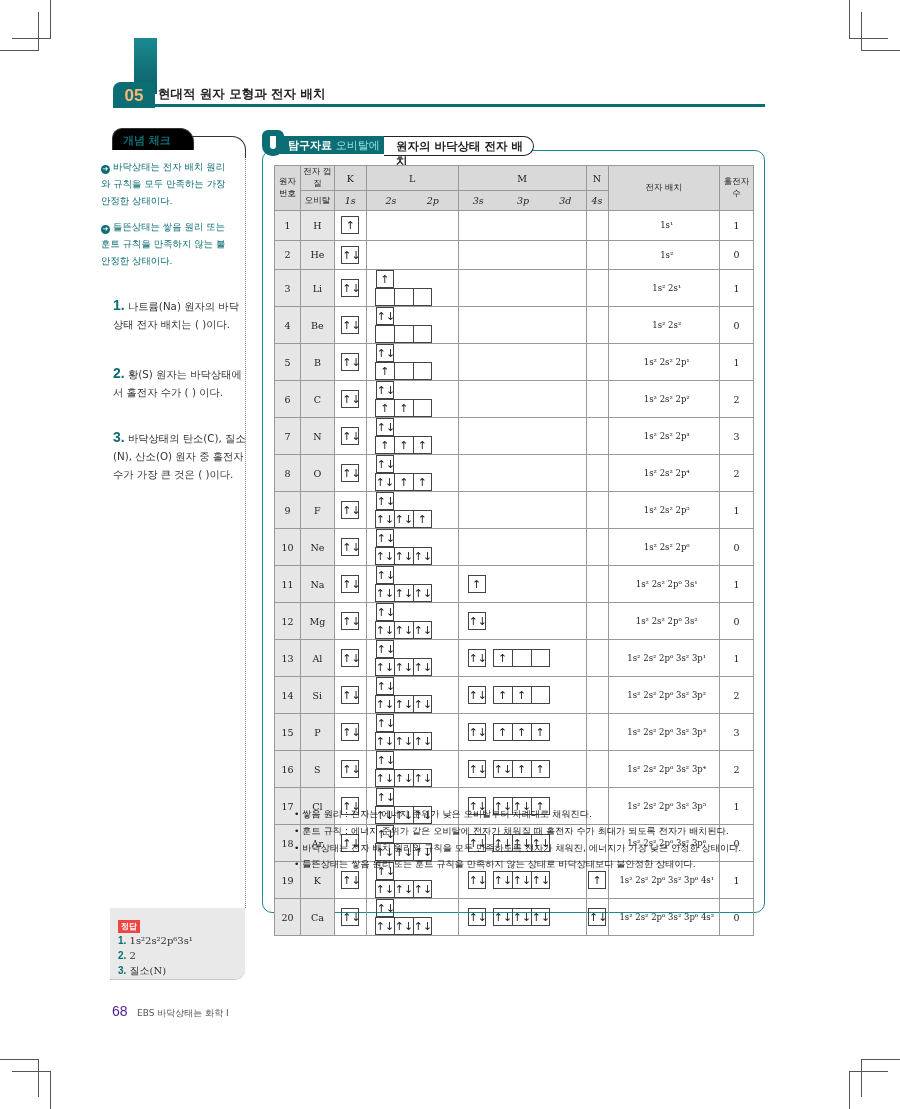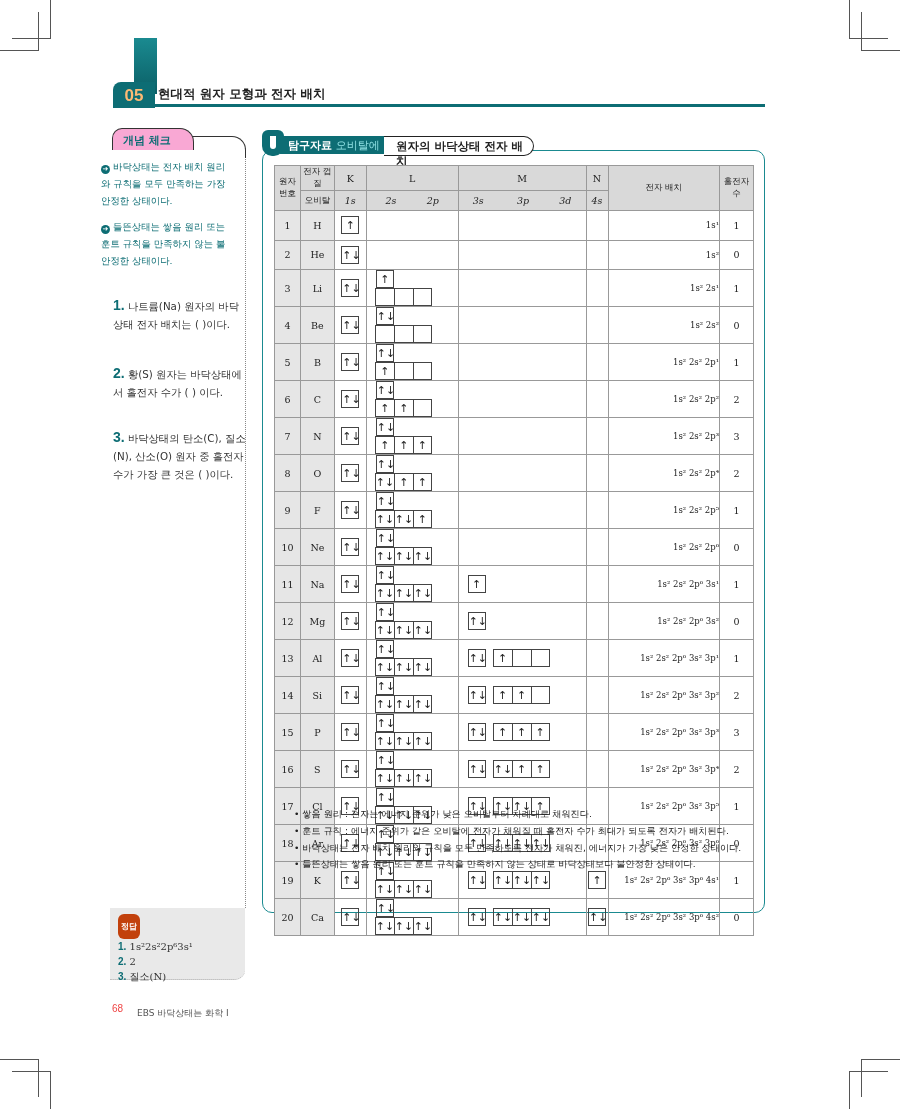--- a/index.html
+++ b/index.html
@@ -22,7 +22,7 @@
   
   .side-tab { position: absolute; left: 112px; top: 128px; width: 82px; height: 22px;
     border: 1.5px solid #333; border-bottom: none; border-radius: 10px 14px 0 0;
-    font-size: 11px; font-weight: bold; color: #0d6d74; padding: 4px 0 0 10px; background: #f9a8d4; }
+    font-size: 11px; font-weight: bold; color: #0d6d74; padding: 4px 0 0 10px; background: #000000; }
   .side-box { position: absolute; left: 112px; top: 148px; width: 134px; height: 760px;
     border-right: 1px dotted #888; }
   .side-curve { position: absolute; left: 190px; top: 136px; width: 56px; height: 22px;

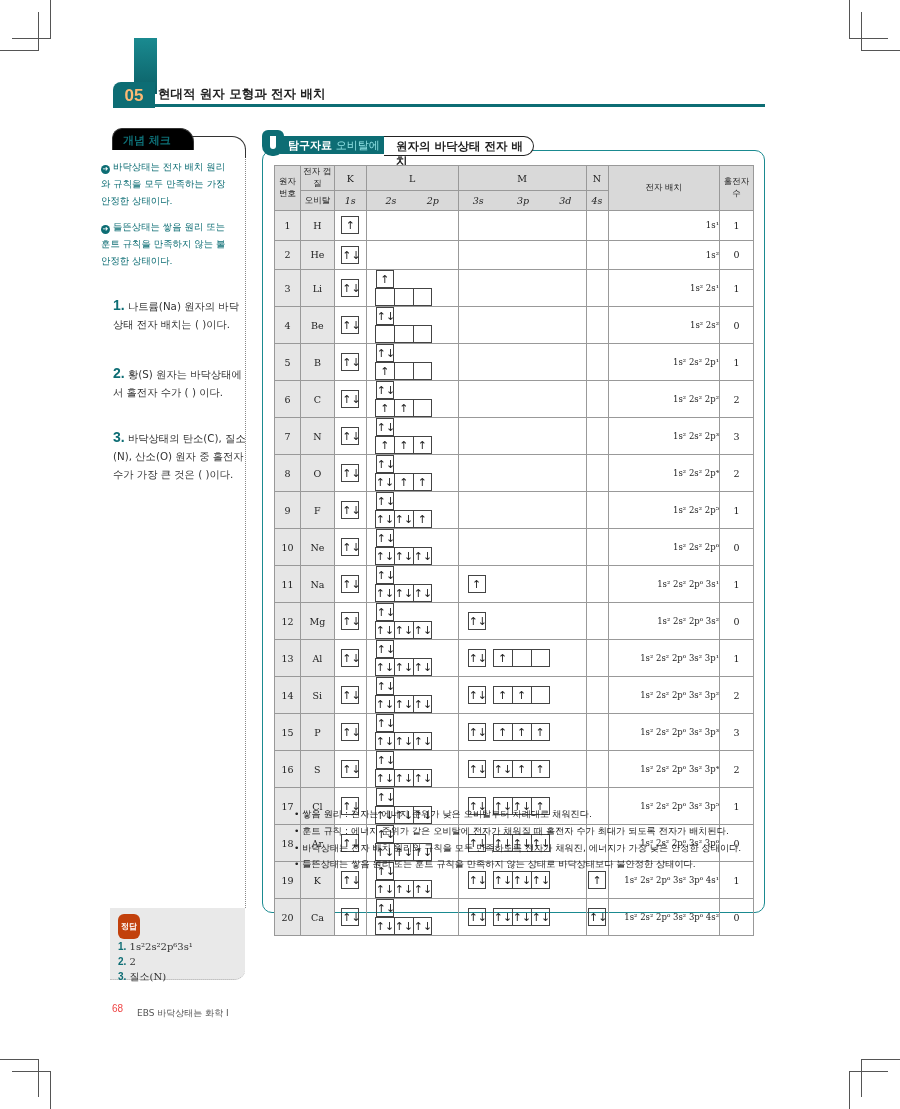--- a/index.html
+++ b/index.html
@@ -59,7 +59,7 @@
   table.orb .hk { font-family: "DejaVu Sans", sans-serif; font-size: 8.5px; }
   table.orb td.gray { background: #e6e6e6; }
   table.orb .it { font-style: italic; }
-  table.orb td.cfg { text-align: right; padding-left: 6px; font-size: 8.5px; }
+  table.orb td.cfg { text-align: center; padding-left: 6px; font-size: 8.5px; }
   table.orb .thick-l { border-left: 1.5px solid #333; }
   .obox { display: inline-block; width: 18px; height: 18px; border: 1px solid #444; vertical-align: middle;
     font-size: 11px; line-height: 17px; text-align: center; font-family: "DejaVu Sans", sans-serif; margin: 0 1px; }

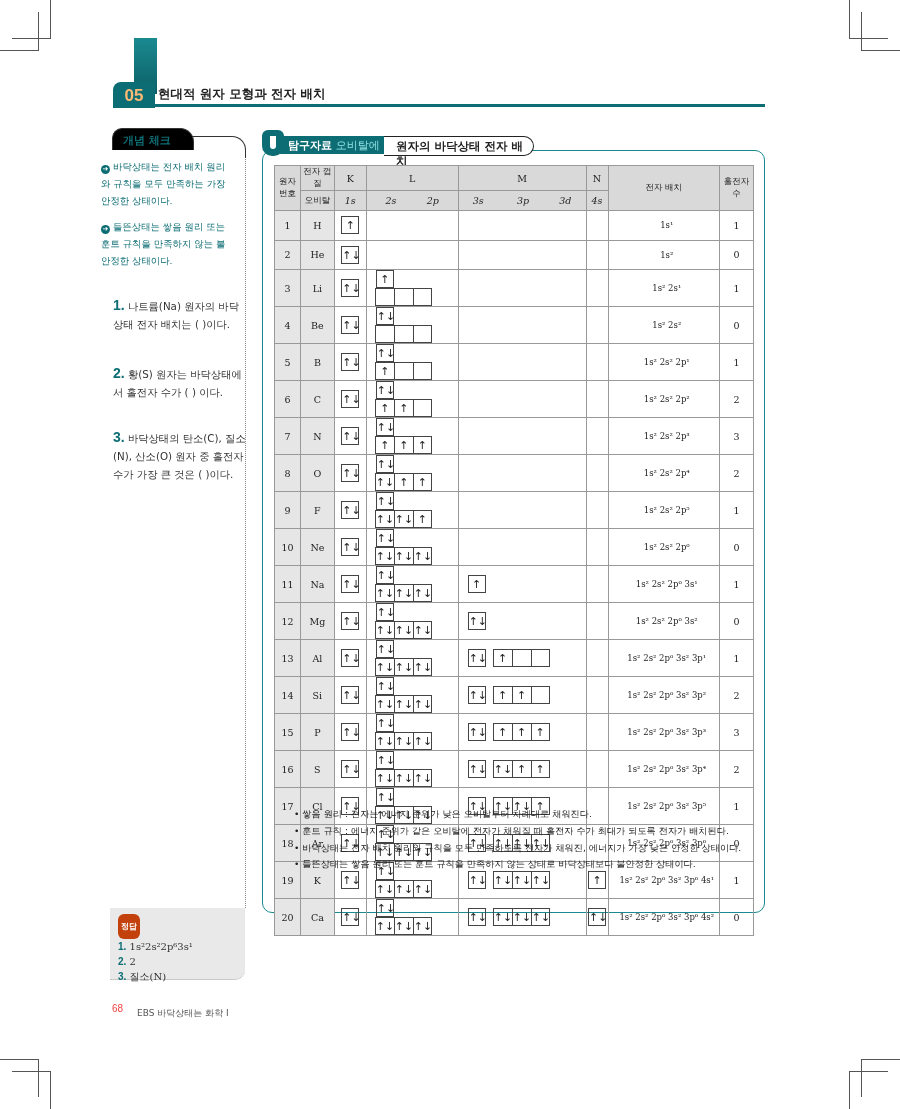--- a/index.html
+++ b/index.html
@@ -35,7 +35,7 @@
 
   .ans-box { position: absolute; left: 110px; top: 908px; width: 135px; height: 72px;
     background: #e9e9e9; border-radius: 0 0 10px 0; border-bottom: 1px dotted #aaa; padding: 6px 8px; }
-  .ans-tag { display: inline-block; background: #c2410c; color: #fff; font-size: 8px; padding: 7px 3px; font-weight: bold; border-radius: 6px; }
+  .ans-tag { display: inline-block; background: #ef4444; color: #fff; font-size: 8px; padding: 1px 3px; font-weight: bold; }
   .ans-line { font-size: 10px; line-height: 15px; font-family: "DejaVu Serif", serif; color: #333; }
   .ans-line .an { color: #0d6d74; font-weight: bold; font-family: "Liberation Sans", sans-serif; }
   .page-num { position: absolute; left: 112px; top: 1003px; font-size: 10px; color: #ef4444; font-family: "Liberation Sans", sans-serif; }

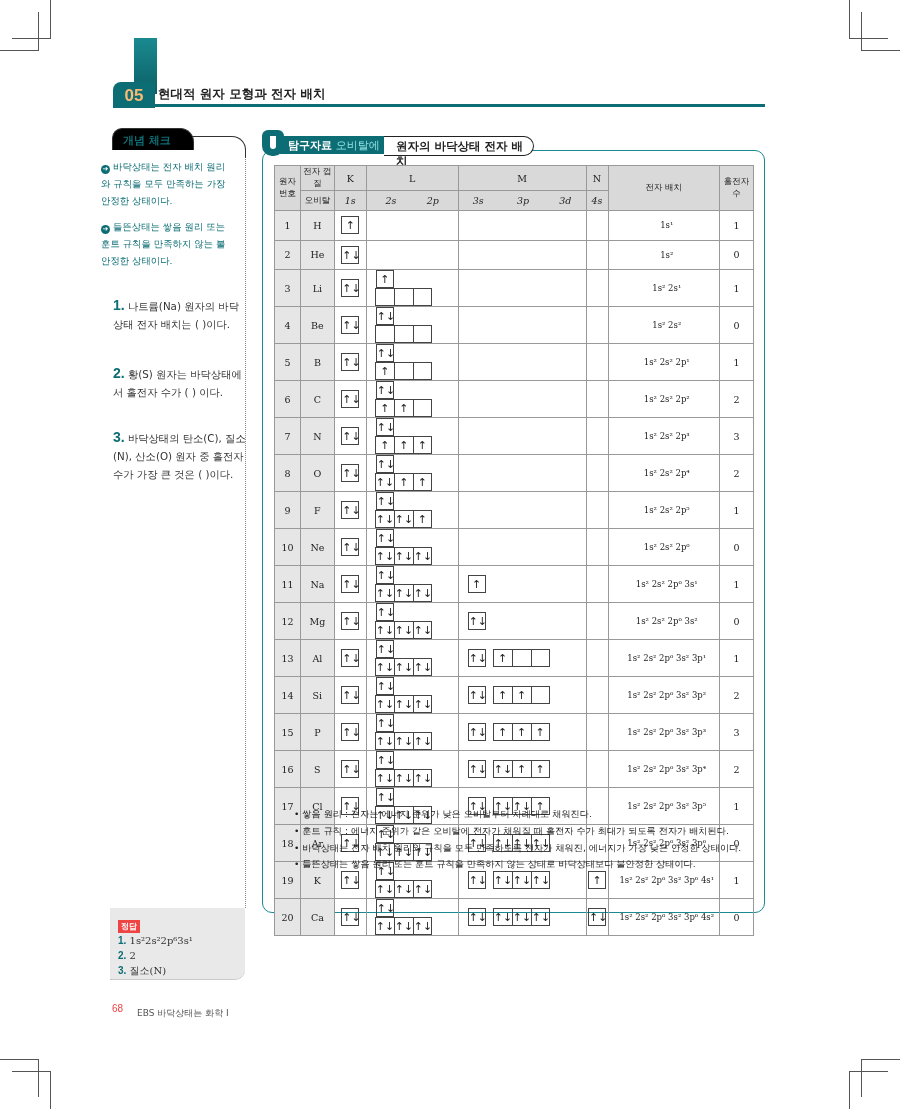--- a/index.html
+++ b/index.html
@@ -38,7 +38,7 @@
   .ans-tag { display: inline-block; background: #ef4444; color: #fff; font-size: 8px; padding: 1px 3px; font-weight: bold; }
   .ans-line { font-size: 10px; line-height: 15px; font-family: "DejaVu Serif", serif; color: #333; }
   .ans-line .an { color: #0d6d74; font-weight: bold; font-family: "Liberation Sans", sans-serif; }
-  .page-num { position: absolute; left: 112px; top: 1003px; font-size: 10px; color: #ef4444; font-family: "Liberation Sans", sans-serif; }
+  .page-num { position: absolute; left: 112px; top: 1003px; font-size: 14px; color: #4c1d95; font-family: "Liberation Sans", sans-serif; }
   .page-book { position: absolute; left: 137px; top: 1007px; font-size: 9px; color: #555; }
 
   

